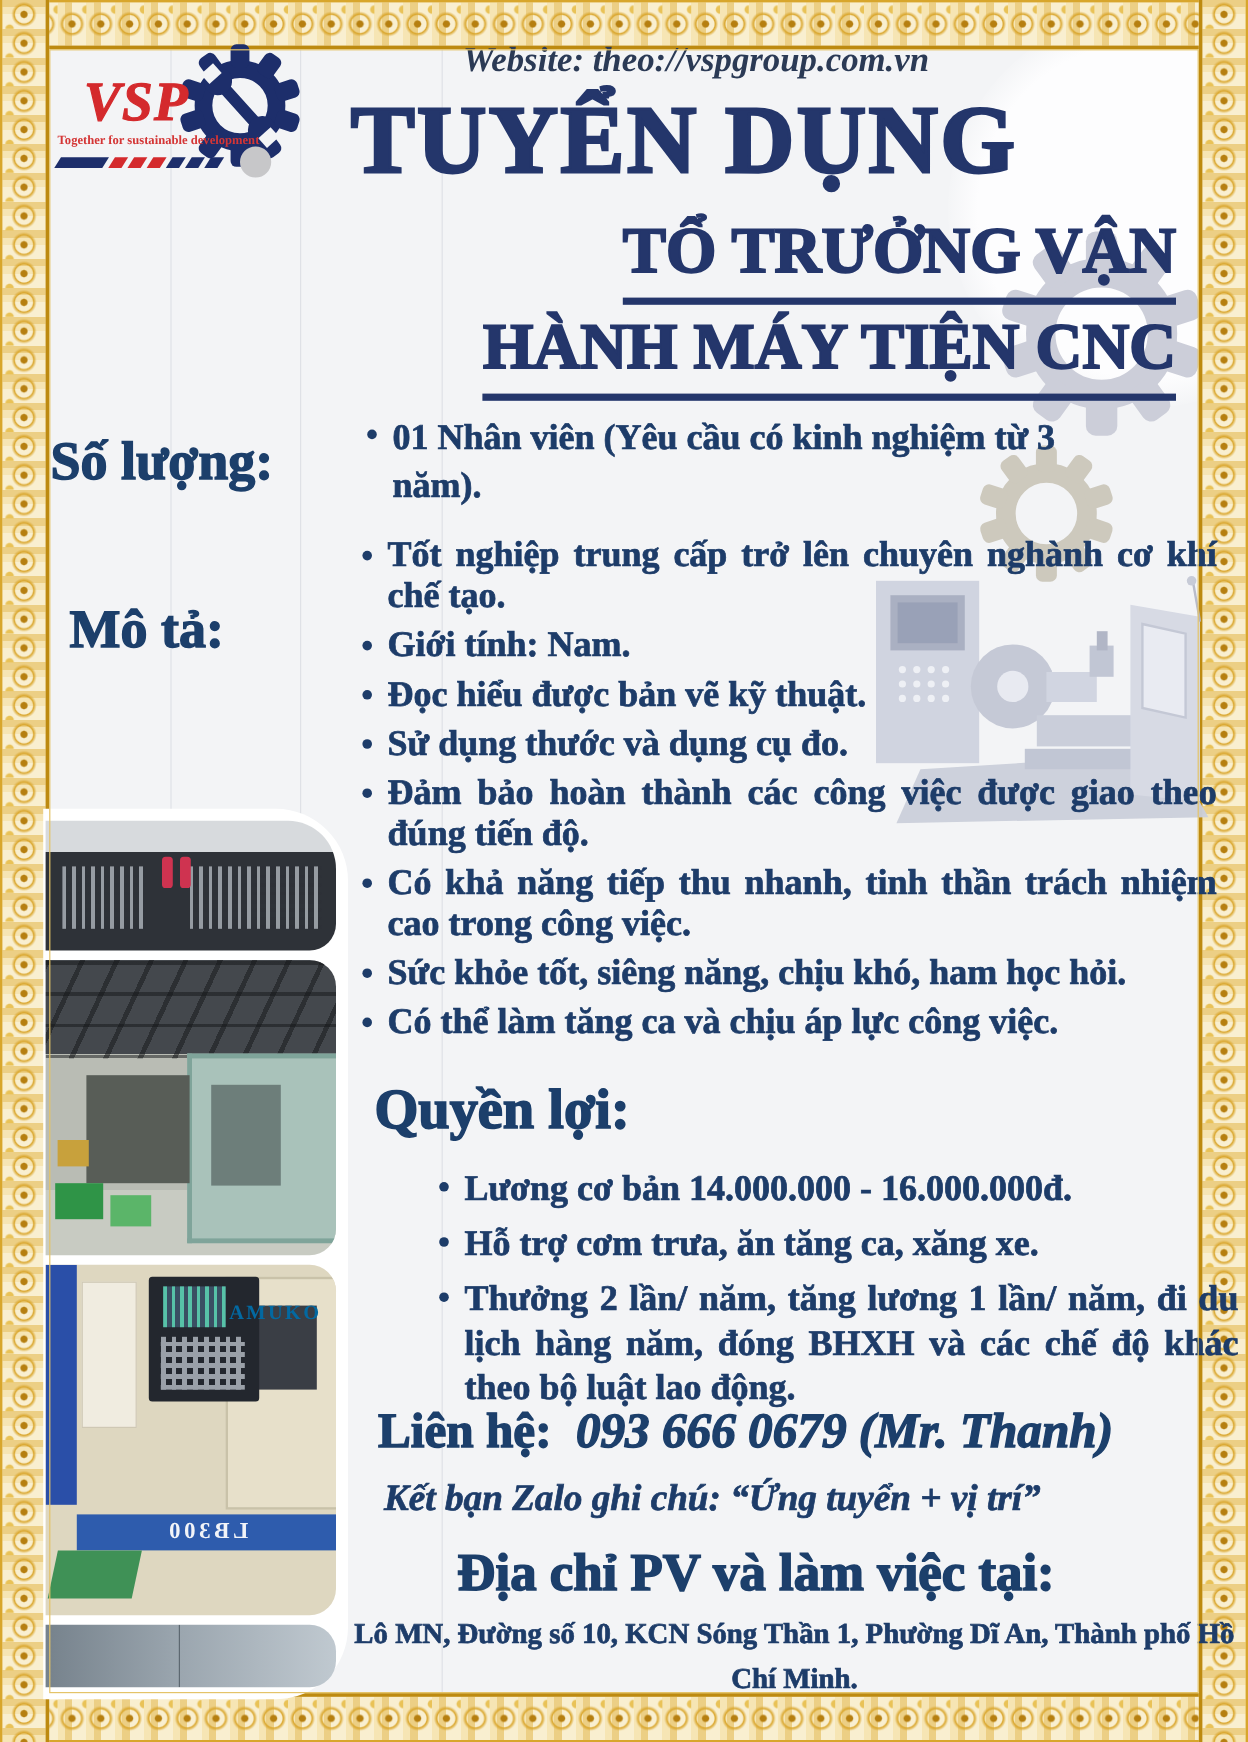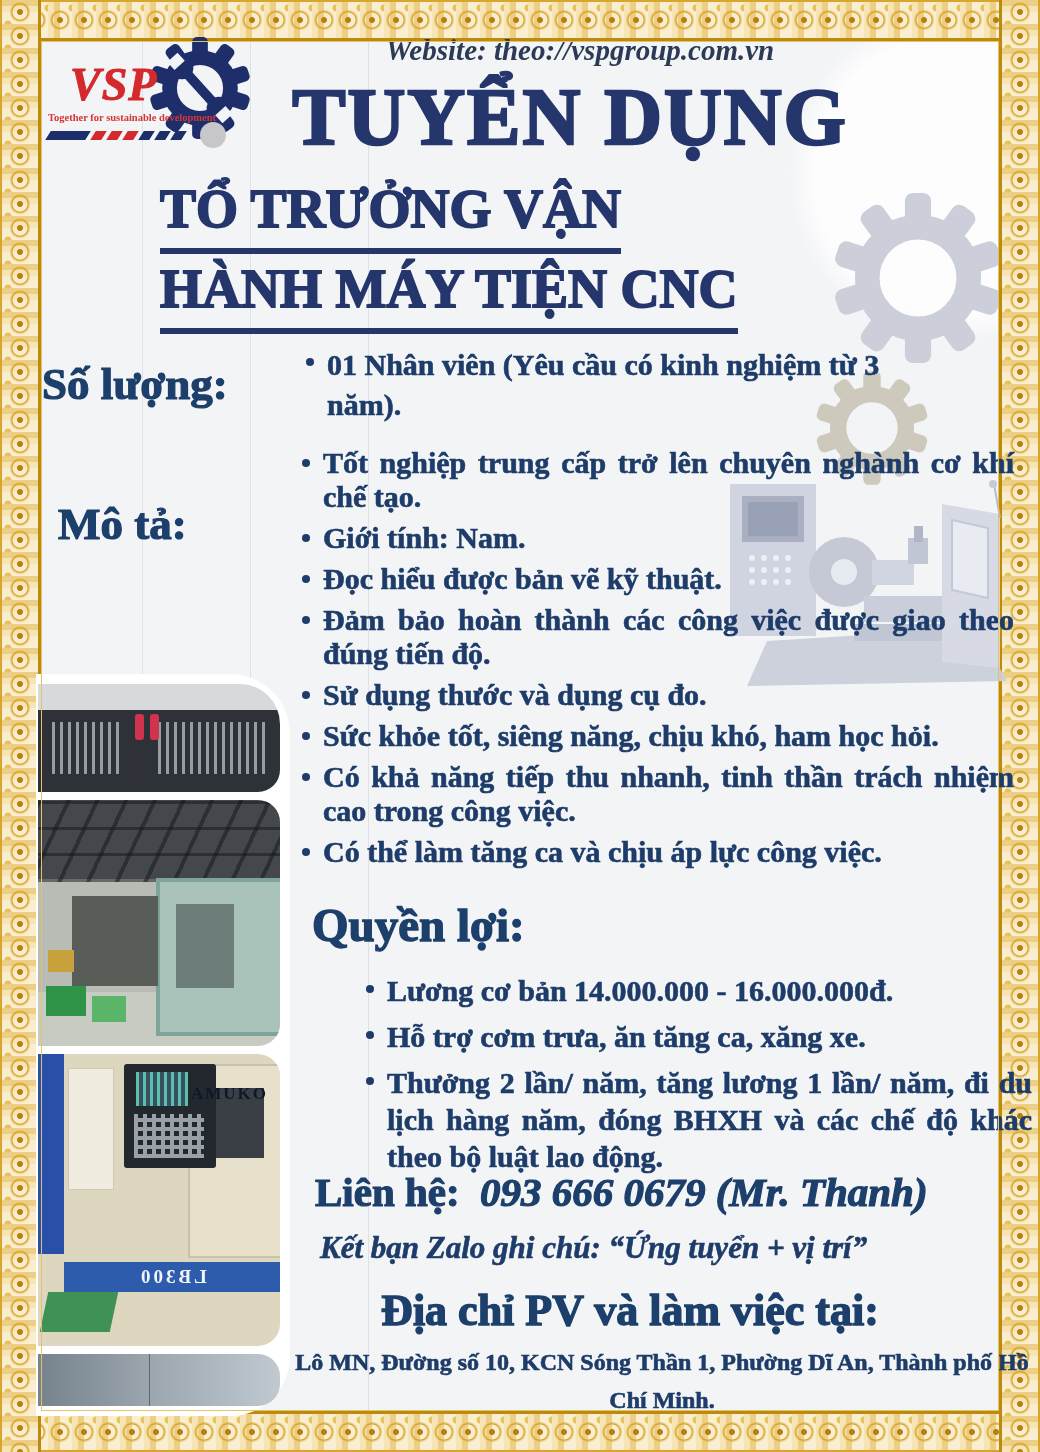--- a/index.html
+++ b/index.html
@@ -47,7 +47,7 @@
     font-style:italic;font-weight:bold;color:#2b3a55;z-index:2;}
   .title{position:absolute;left:210px;top:72px;width:720px;text-align:center;font-size:80px;
     font-weight:bold;color:#24366b;letter-spacing:2px;-webkit-text-stroke:2.5px #24366b;z-index:2;}
-  .subtitle{position:absolute;left:160px;width:820px;text-align:left;font-size:54px;font-weight:bold;
+  .subtitle{position:absolute;left:160px;width:820px;text-align:right;font-size:54px;font-weight:bold;
     color:#24366b;-webkit-text-stroke:1.8px #24366b;z-index:2;}
   .subtitle span{display:inline-block;border-bottom:6px solid #24366b;padding-bottom:8px;}
   .sub1{top:178px;} .sub2{top:258px;}

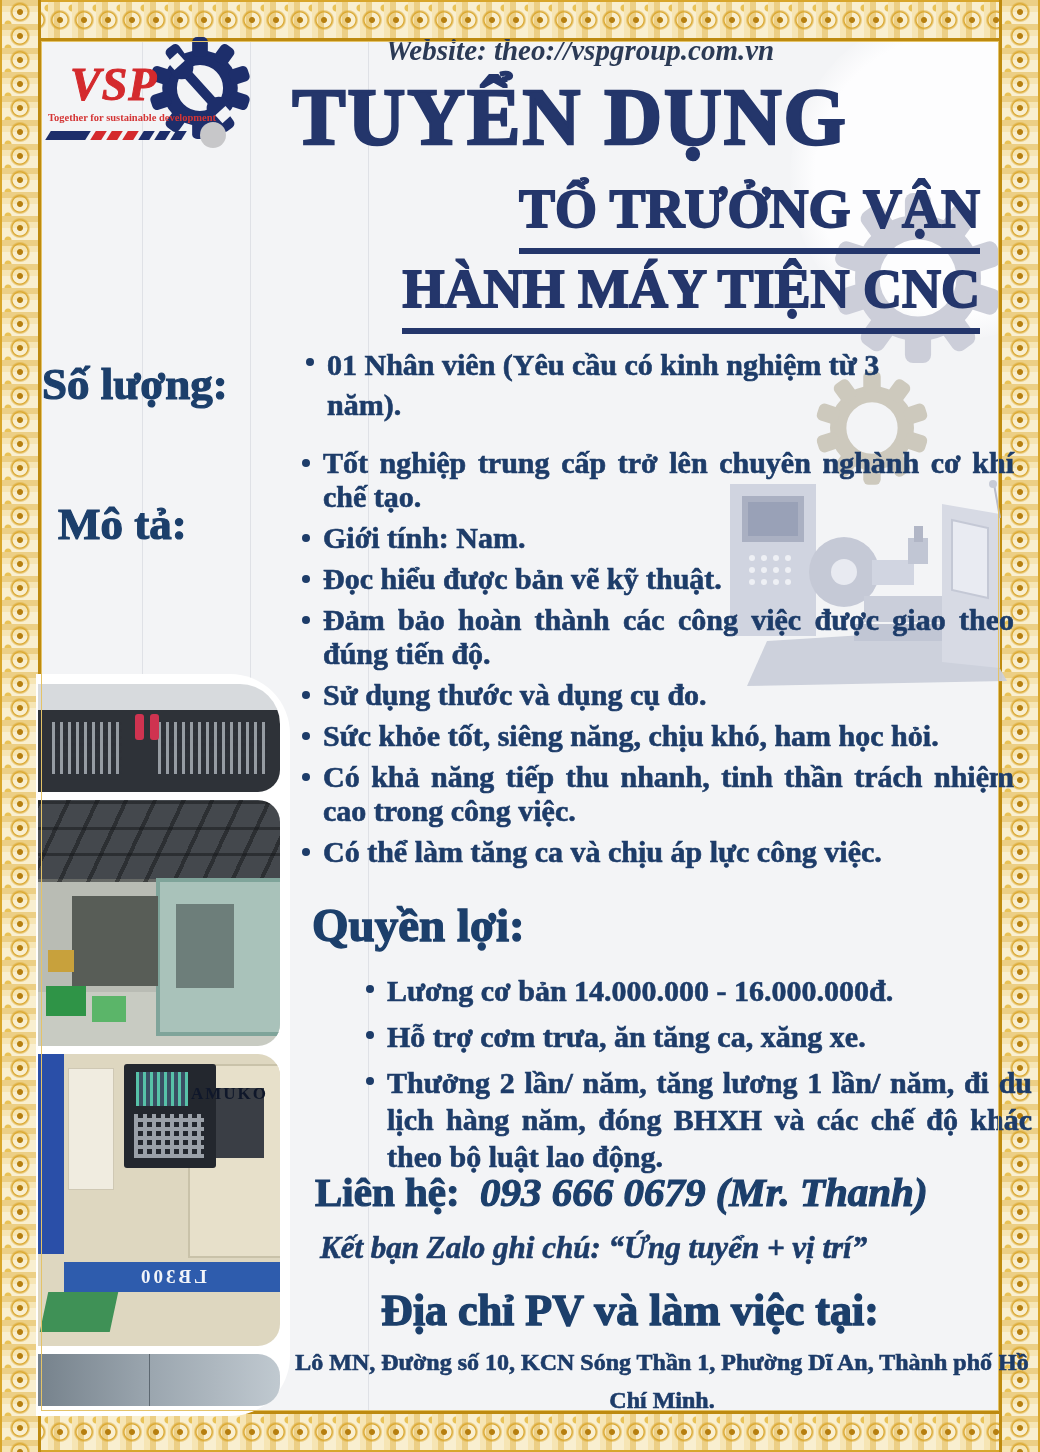--- a/index.html
+++ b/index.html
@@ -280,8 +280,8 @@
       <li><span>Tốt nghiệp trung cấp trở lên chuyên nghành cơ khí chế tạo.</span></li>
       <li><span>Giới tính: Nam.</span></li>
       <li><span>Đọc hiểu được bản vẽ kỹ thuật.</span></li>
+      <li><span>Sử dụng thước và dụng cụ đo.</span></li>
       <li><span>Đảm bảo hoàn thành các công việc được giao theo đúng tiến độ.</span></li>
-      <li><span>Sử dụng thước và dụng cụ đo.</span></li>
       <li><span>Sức khỏe tốt, siêng năng, chịu khó, ham học hỏi.</span></li>
       <li><span>Có khả năng tiếp thu nhanh, tinh thần trách nhiệm cao trong công việc.</span></li>
       <li><span>Có thể làm tăng ca và chịu áp lực công việc.</span></li>

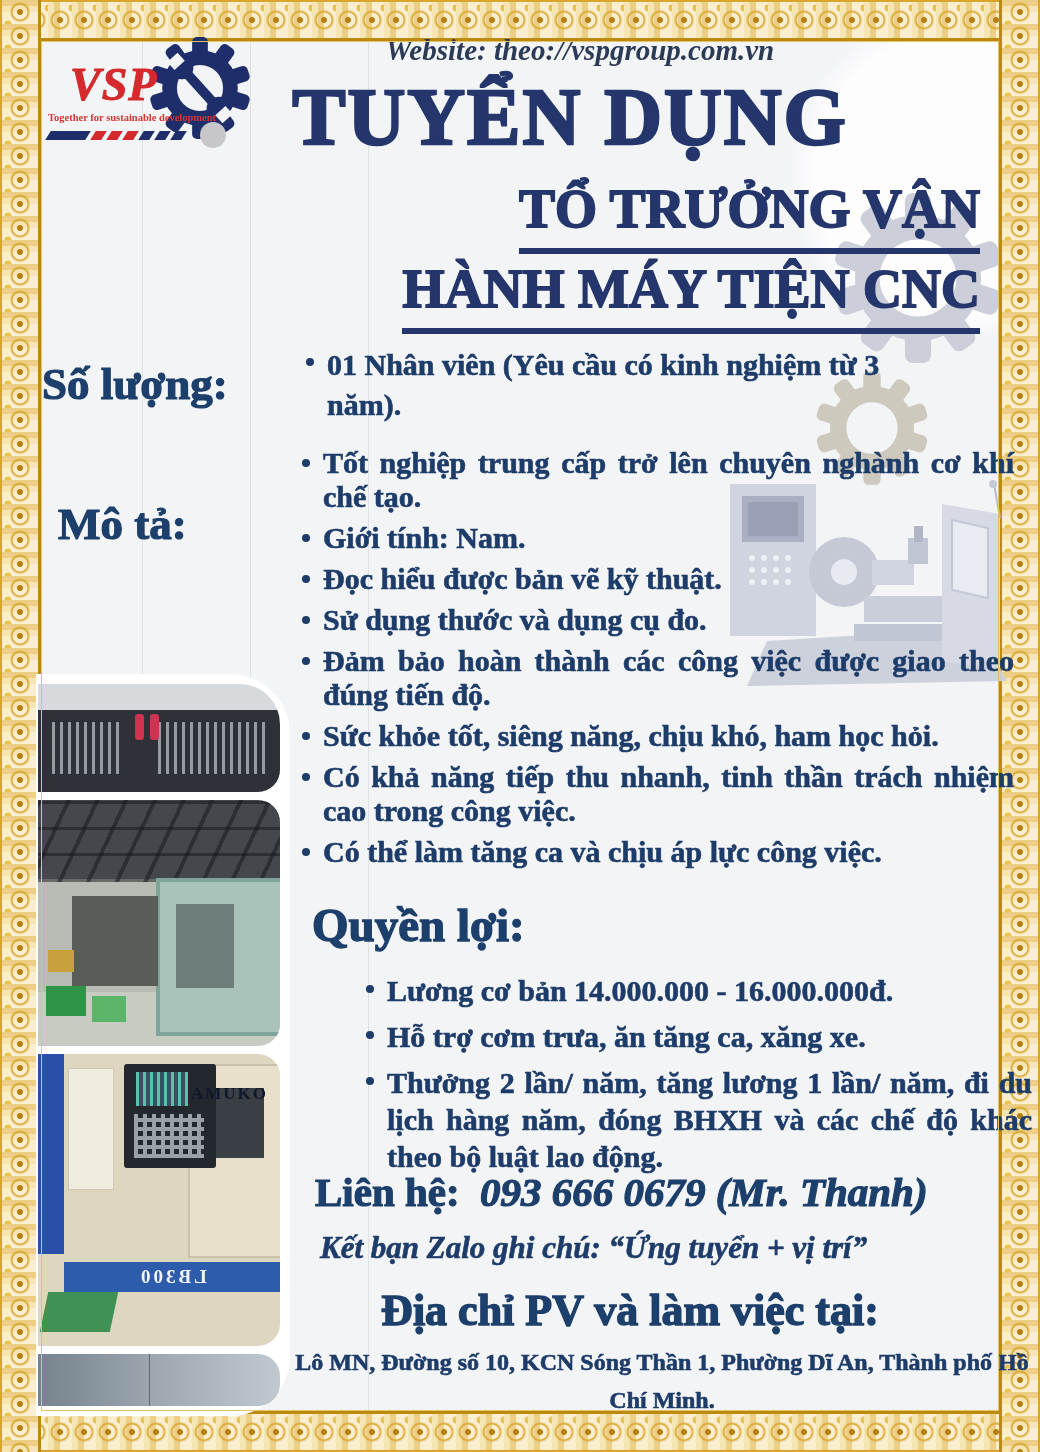--- a/index.html
+++ b/index.html
@@ -282,8 +282,8 @@
       <li><span>Đọc hiểu được bản vẽ kỹ thuật.</span></li>
       <li><span>Sử dụng thước và dụng cụ đo.</span></li>
       <li><span>Đảm bảo hoàn thành các công việc được giao theo đúng tiến độ.</span></li>
+      <li><span>Có khả năng tiếp thu nhanh, tinh thần trách nhiệm cao trong công việc.</span></li>
       <li><span>Sức khỏe tốt, siêng năng, chịu khó, ham học hỏi.</span></li>
-      <li><span>Có khả năng tiếp thu nhanh, tinh thần trách nhiệm cao trong công việc.</span></li>
       <li><span>Có thể làm tăng ca và chịu áp lực công việc.</span></li>
     </ul>
 

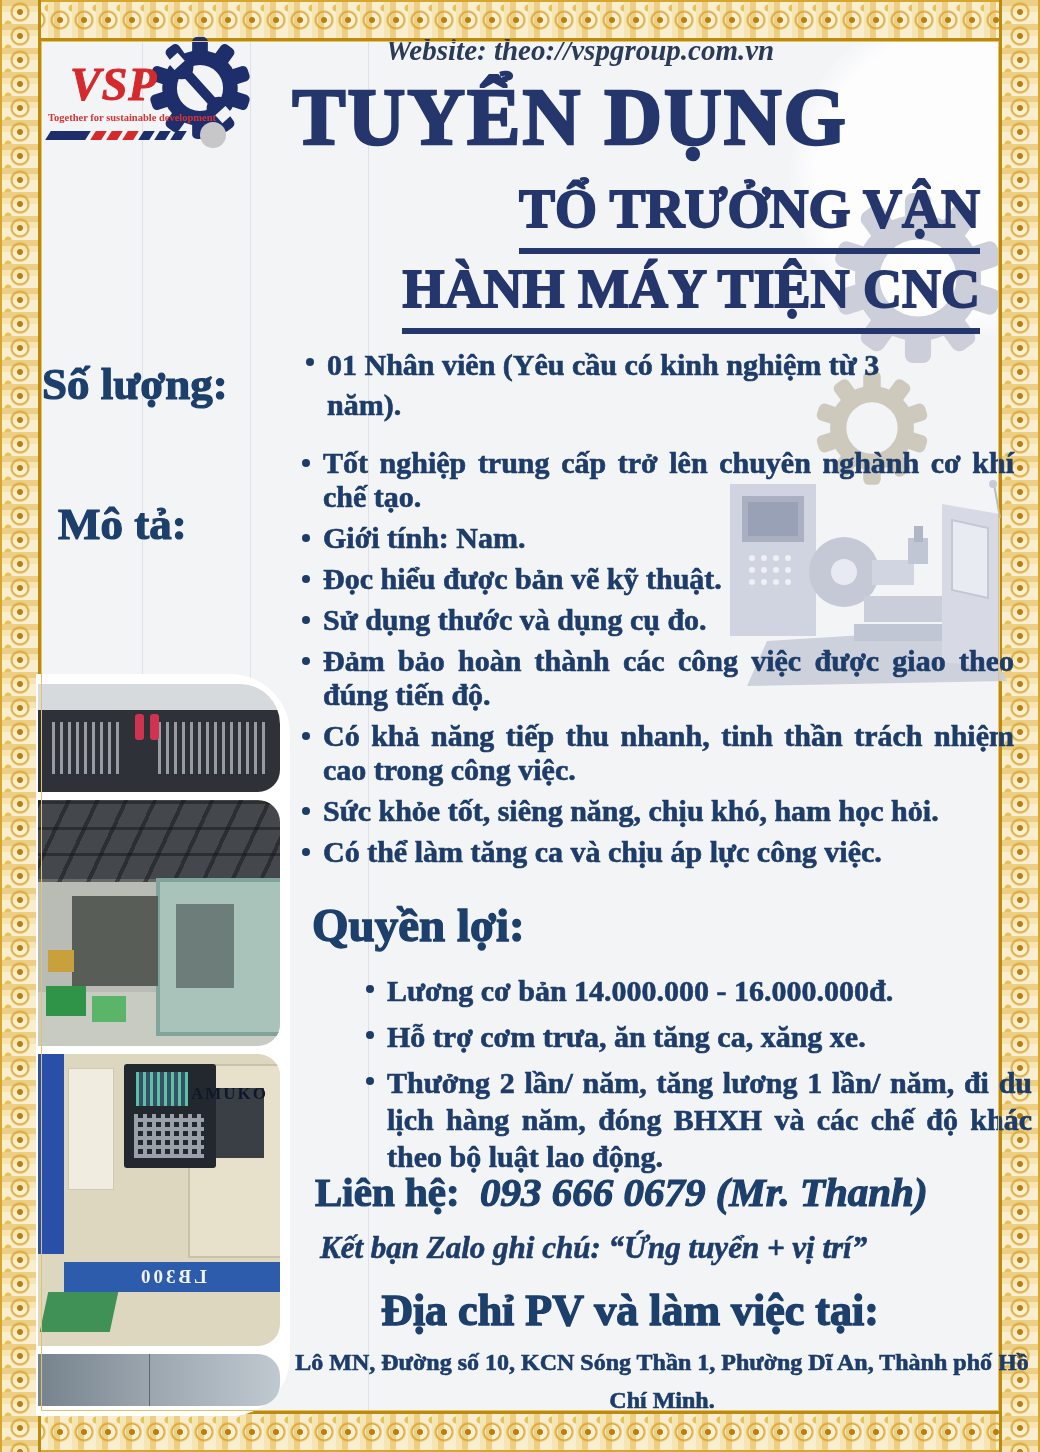--- a/index.html
+++ b/index.html
@@ -116,7 +116,7 @@
   .panel .keys{position:absolute;left:10px;top:50px;width:70px;height:44px;
     background-image:repeating-linear-gradient(90deg,#9aa0a8 0 4px,transparent 4px 9px),
       repeating-linear-gradient(0deg,#9aa0a8 0 4px,transparent 4px 9px);}
-  .brand{position:absolute;right:12px;top:30px;font-size:17px;font-weight:bold;letter-spacing:2px;color:#0f172a;text-align:center;}
+  .brand{position:absolute;right:12px;top:30px;font-size:17px;font-weight:bold;letter-spacing:2px;color:#0369a1;text-align:center;}
   .stripe{position:absolute;left:26px;top:208px;right:0;height:30px;background:#2e5cad;
     display:flex;align-items:center;justify-content:center;}
   .stripe .model{color:#f2f4f8;font-size:19px;font-weight:bold;letter-spacing:3px;transform:scaleX(-1);}

